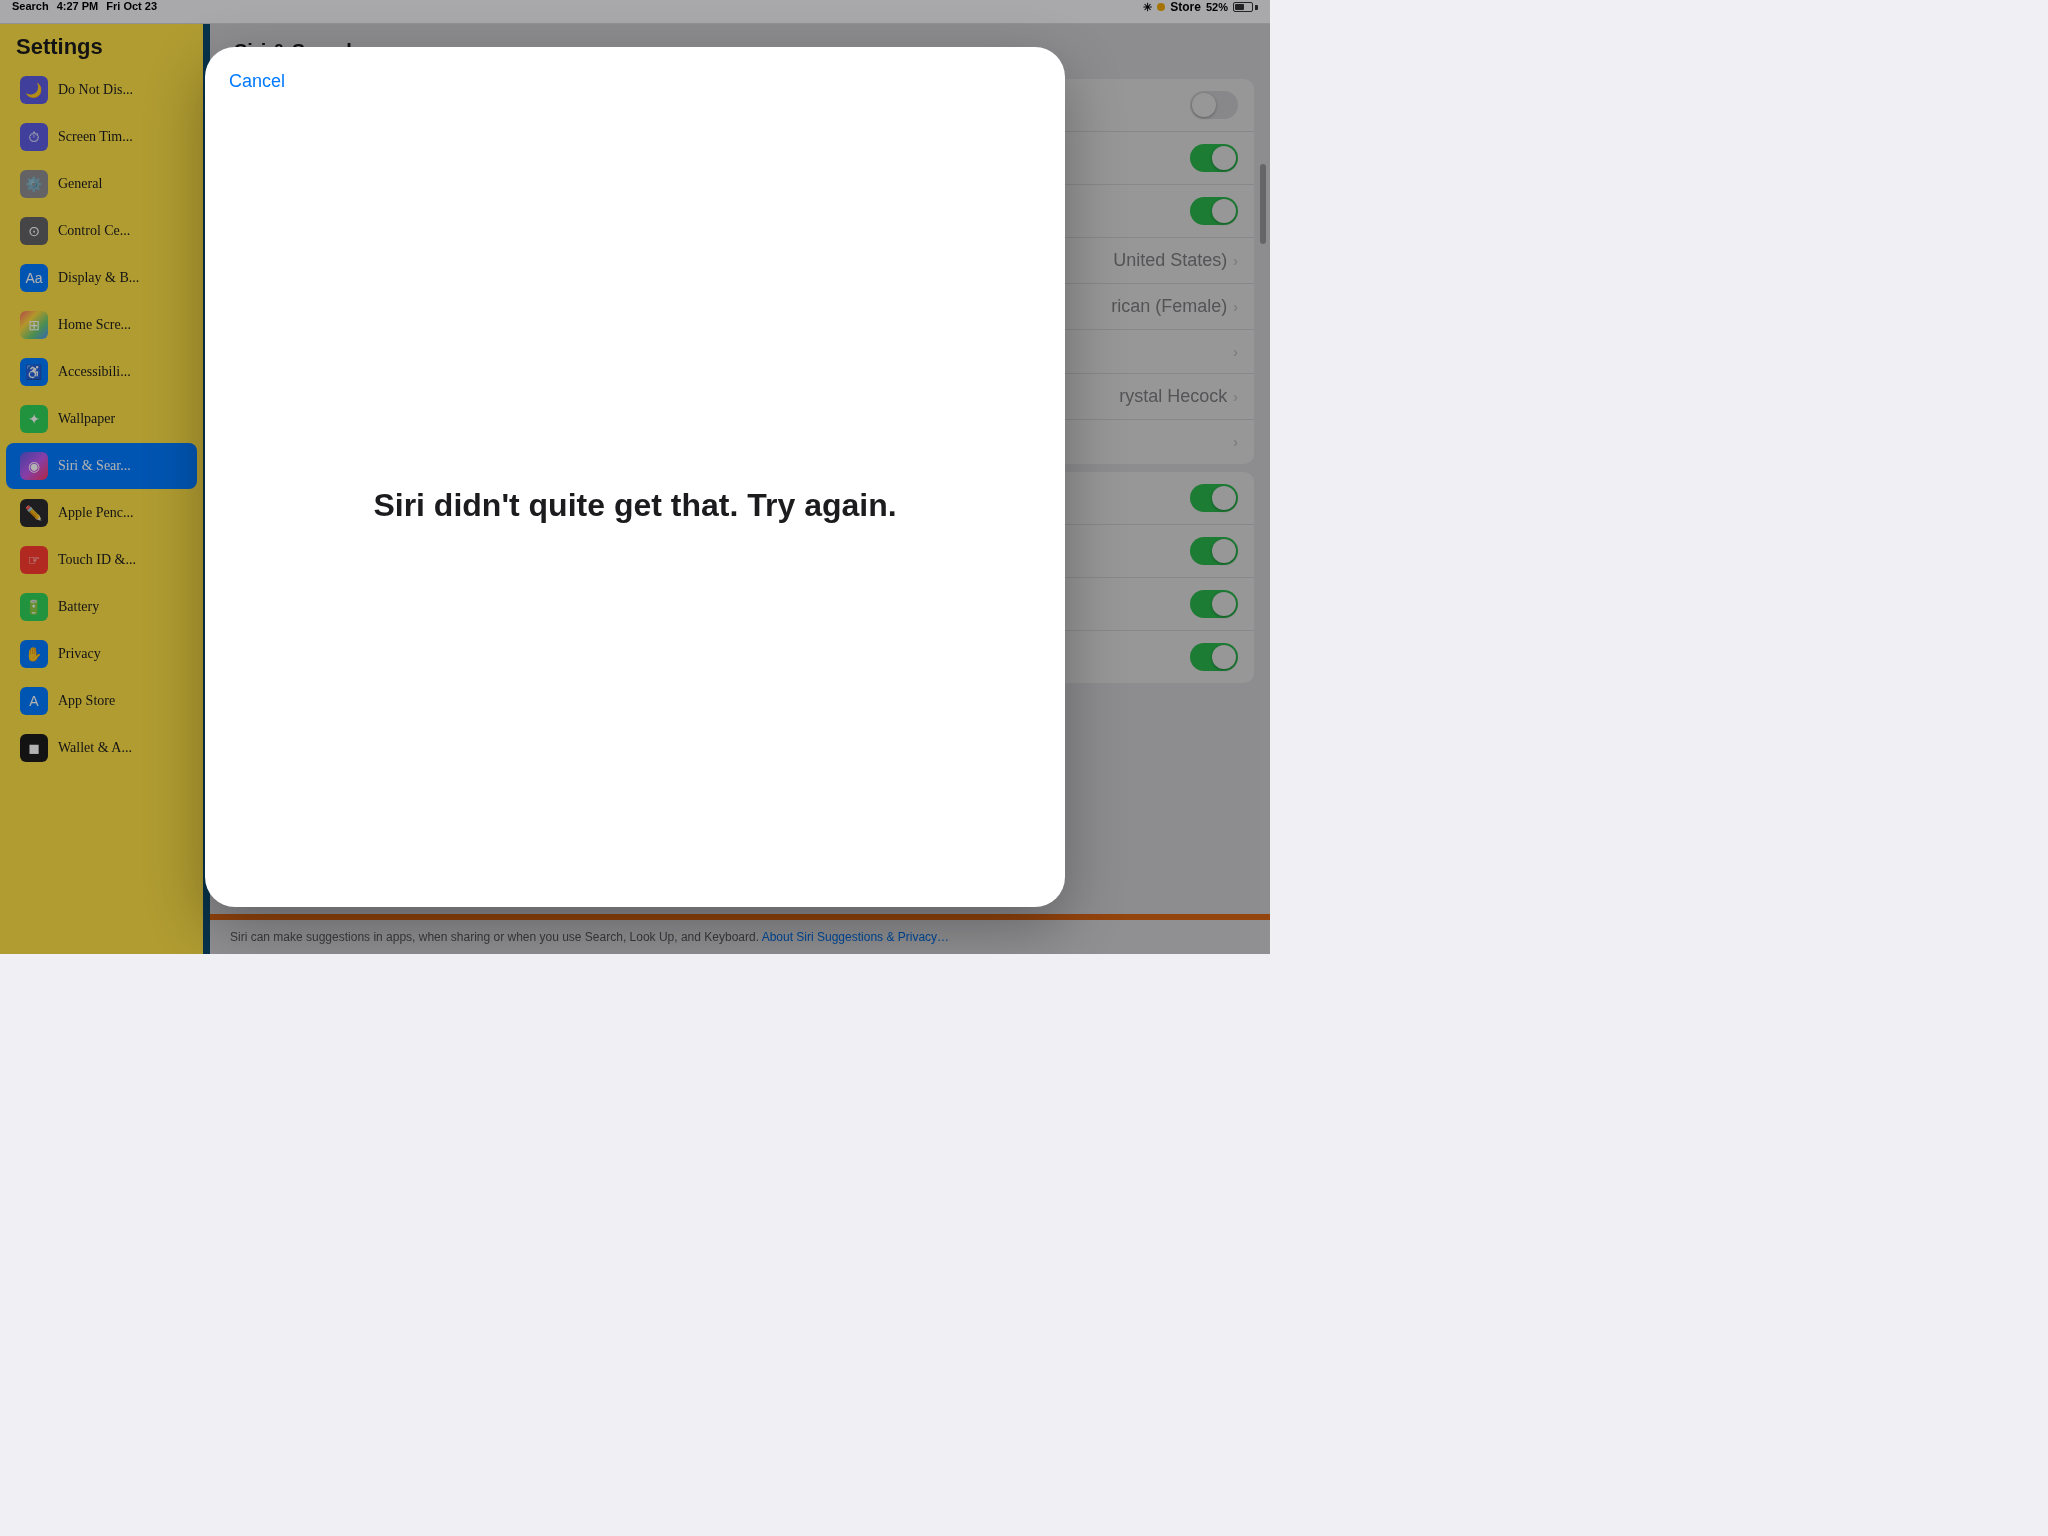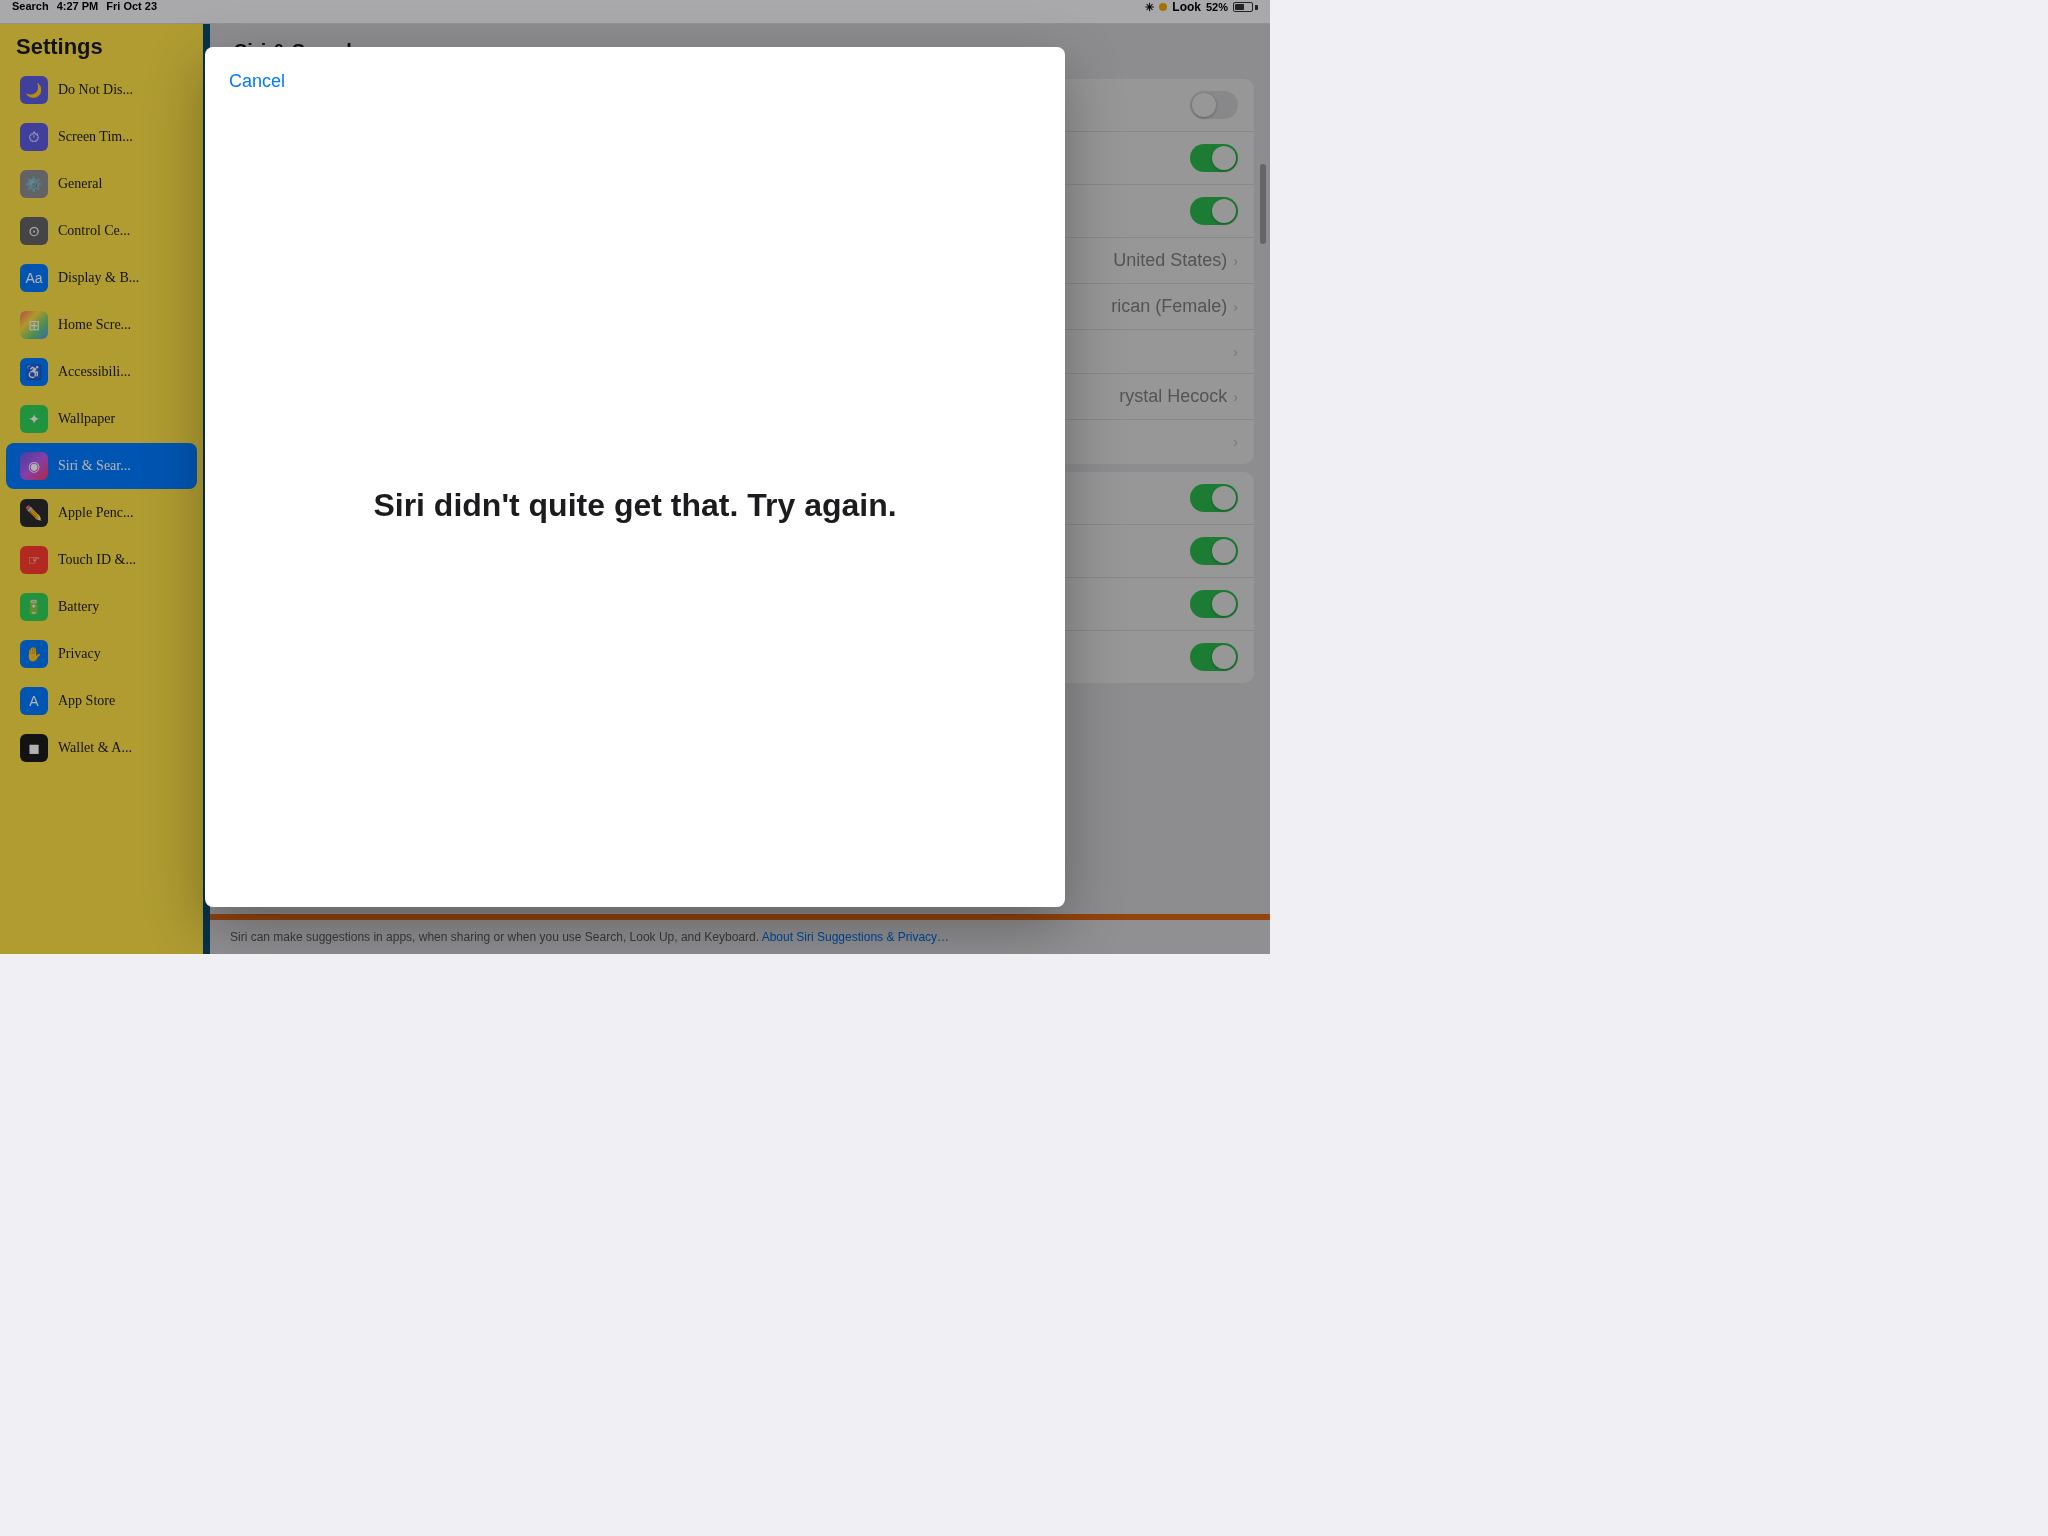--- a/index.html
+++ b/index.html
@@ -288,7 +288,7 @@
 
     <span style="width:8px;height:8px;background:#f0a500;border-radius:50%;display:inline-block;"></span>
 
-    <span style="font-size:12px;">Look</span>
+    <span style="font-size:12px;">Store</span>
 
     <span>52%</span>
     <span class="battery-icon">

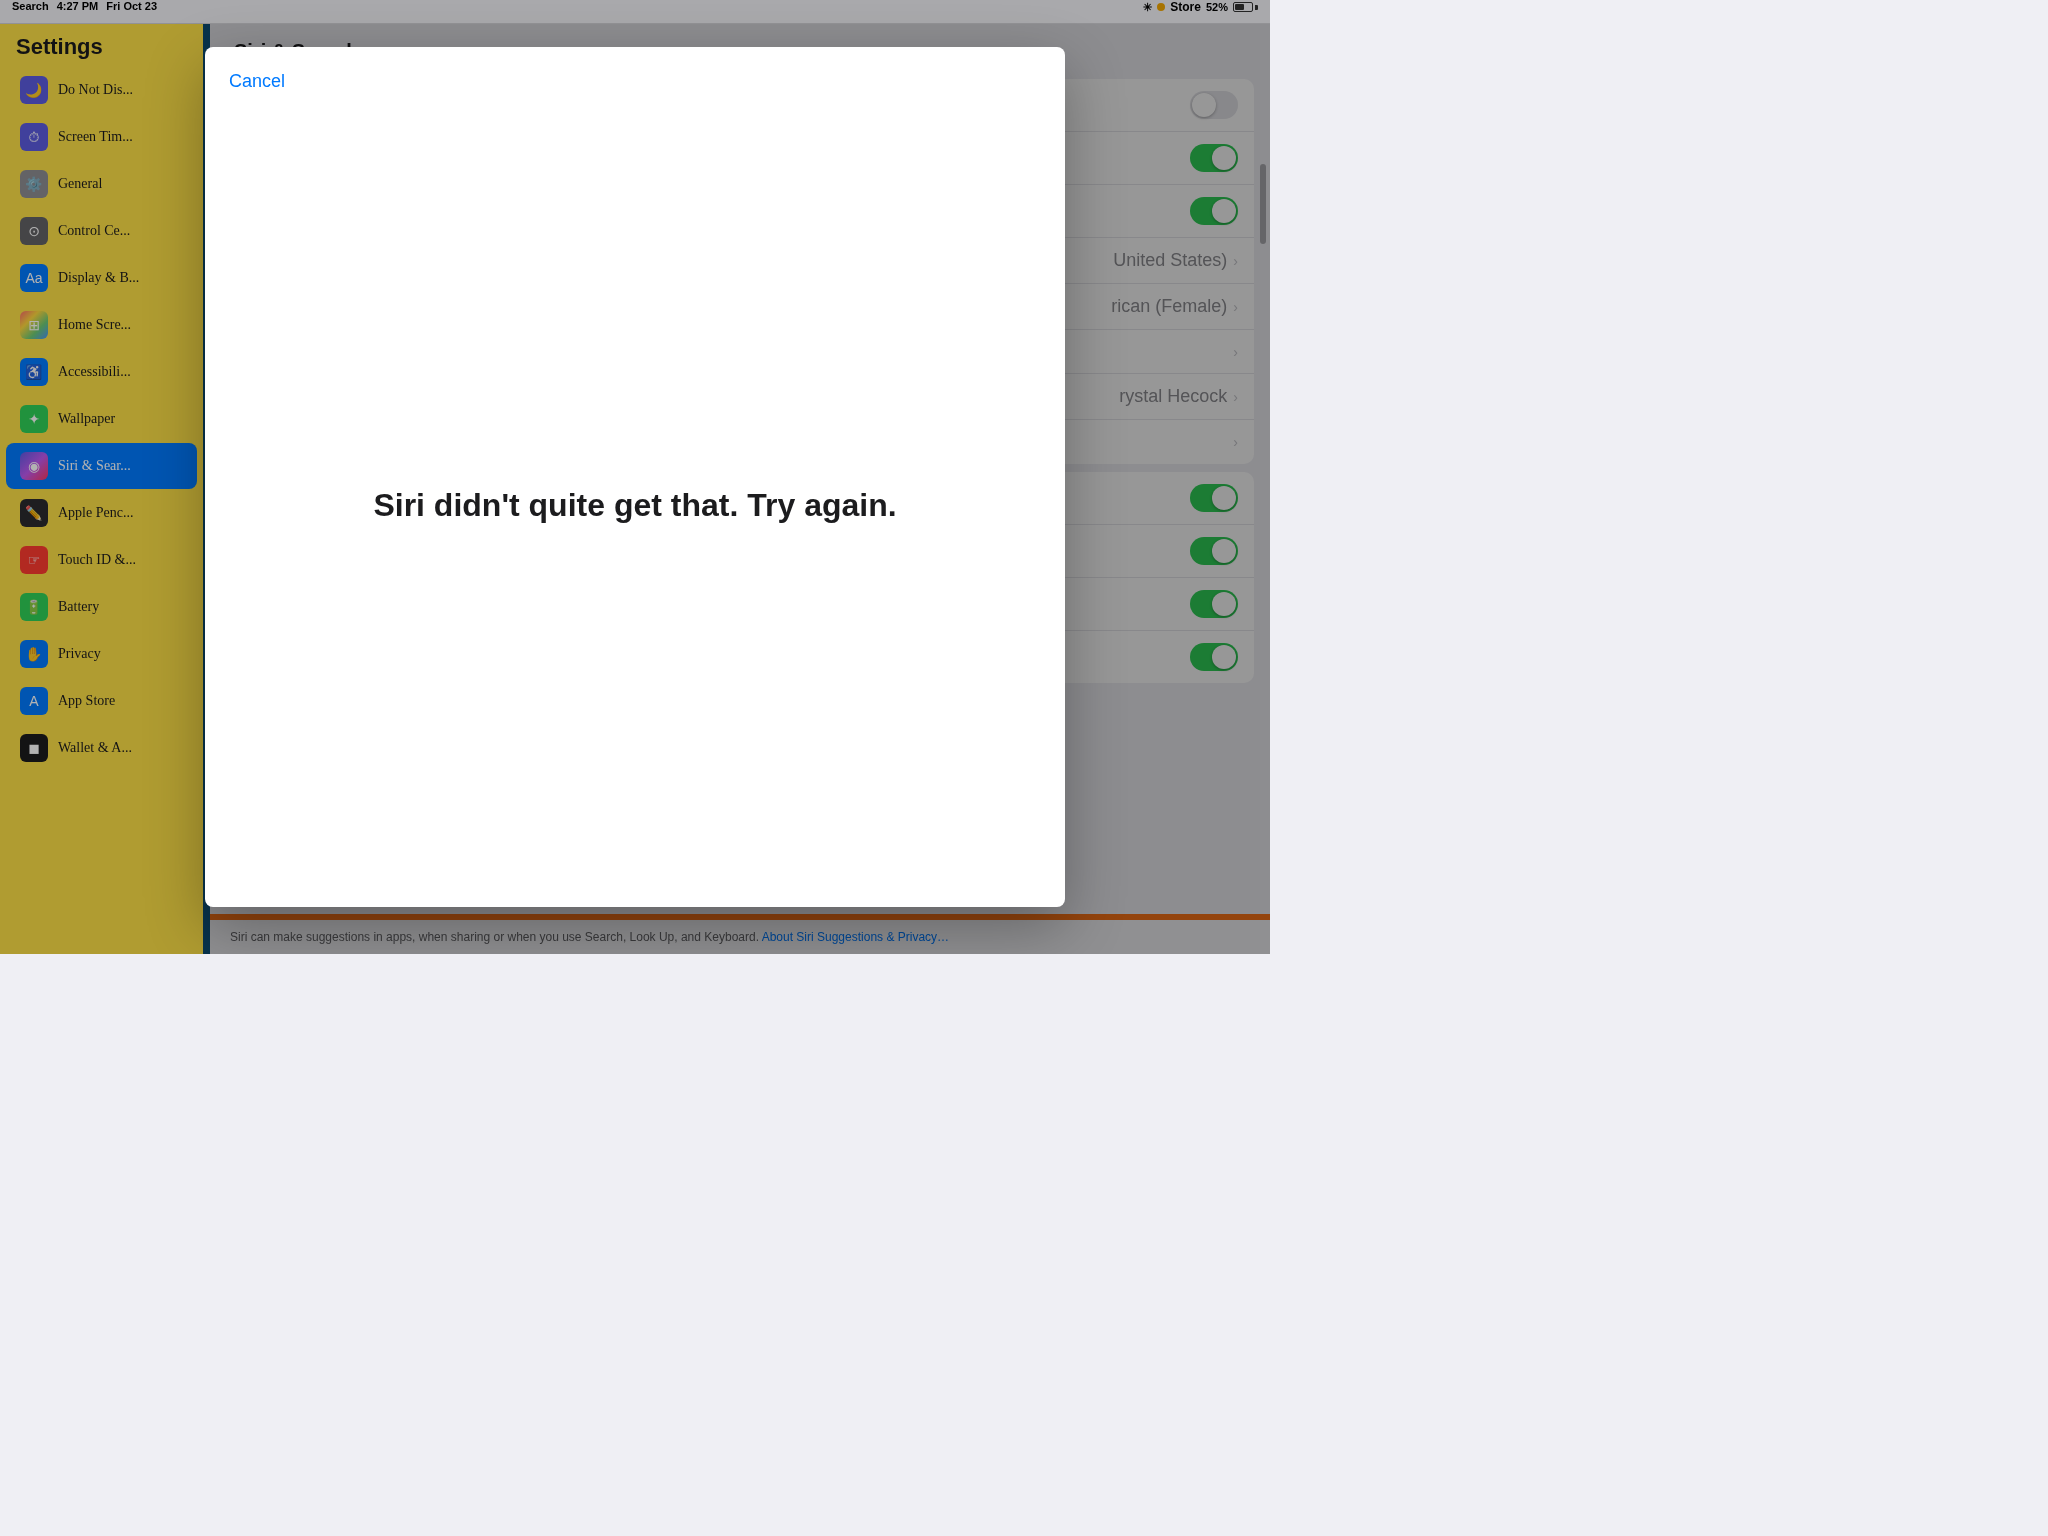--- a/index.html
+++ b/index.html
@@ -218,7 +218,7 @@
     }
     .modal {
       background: #fff;
-      border-radius: 8px;
+      border-radius: 30px;
       width: 860px;
       height: 860px;
       position: relative;

